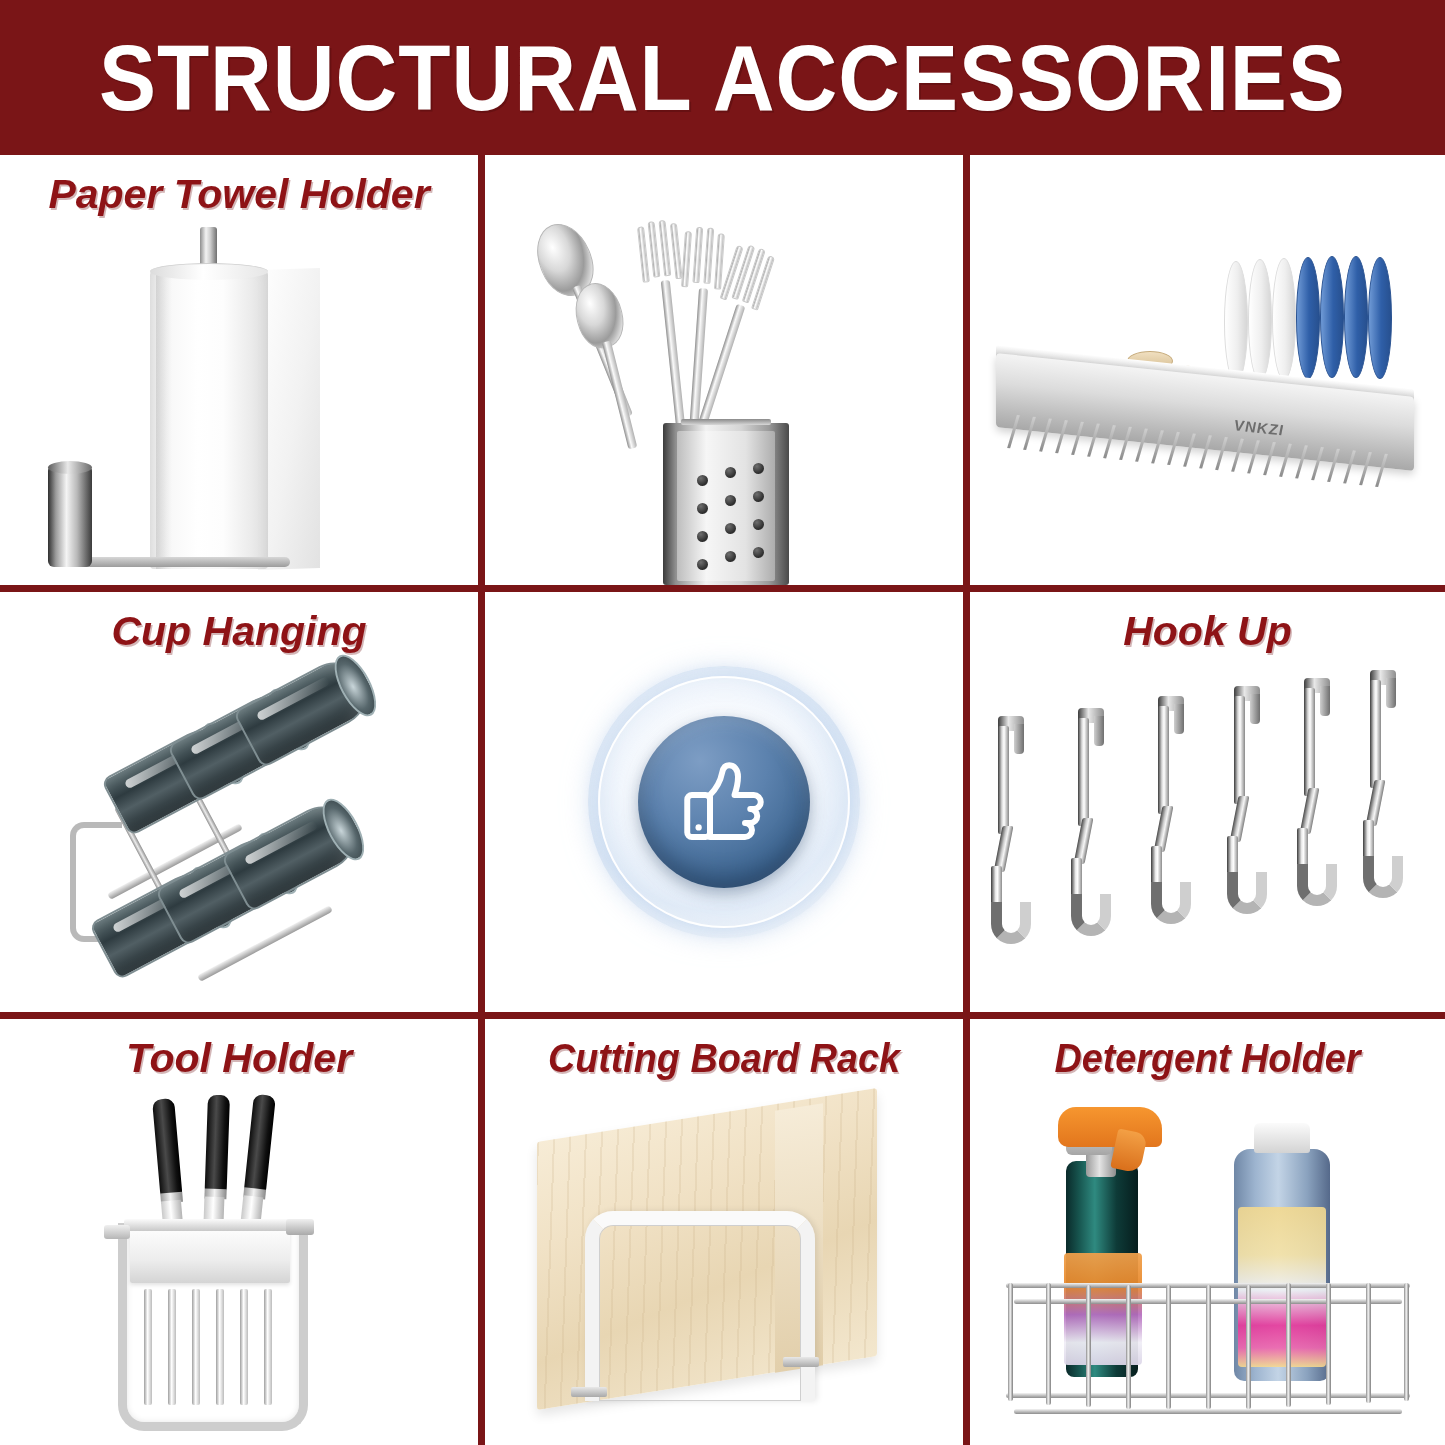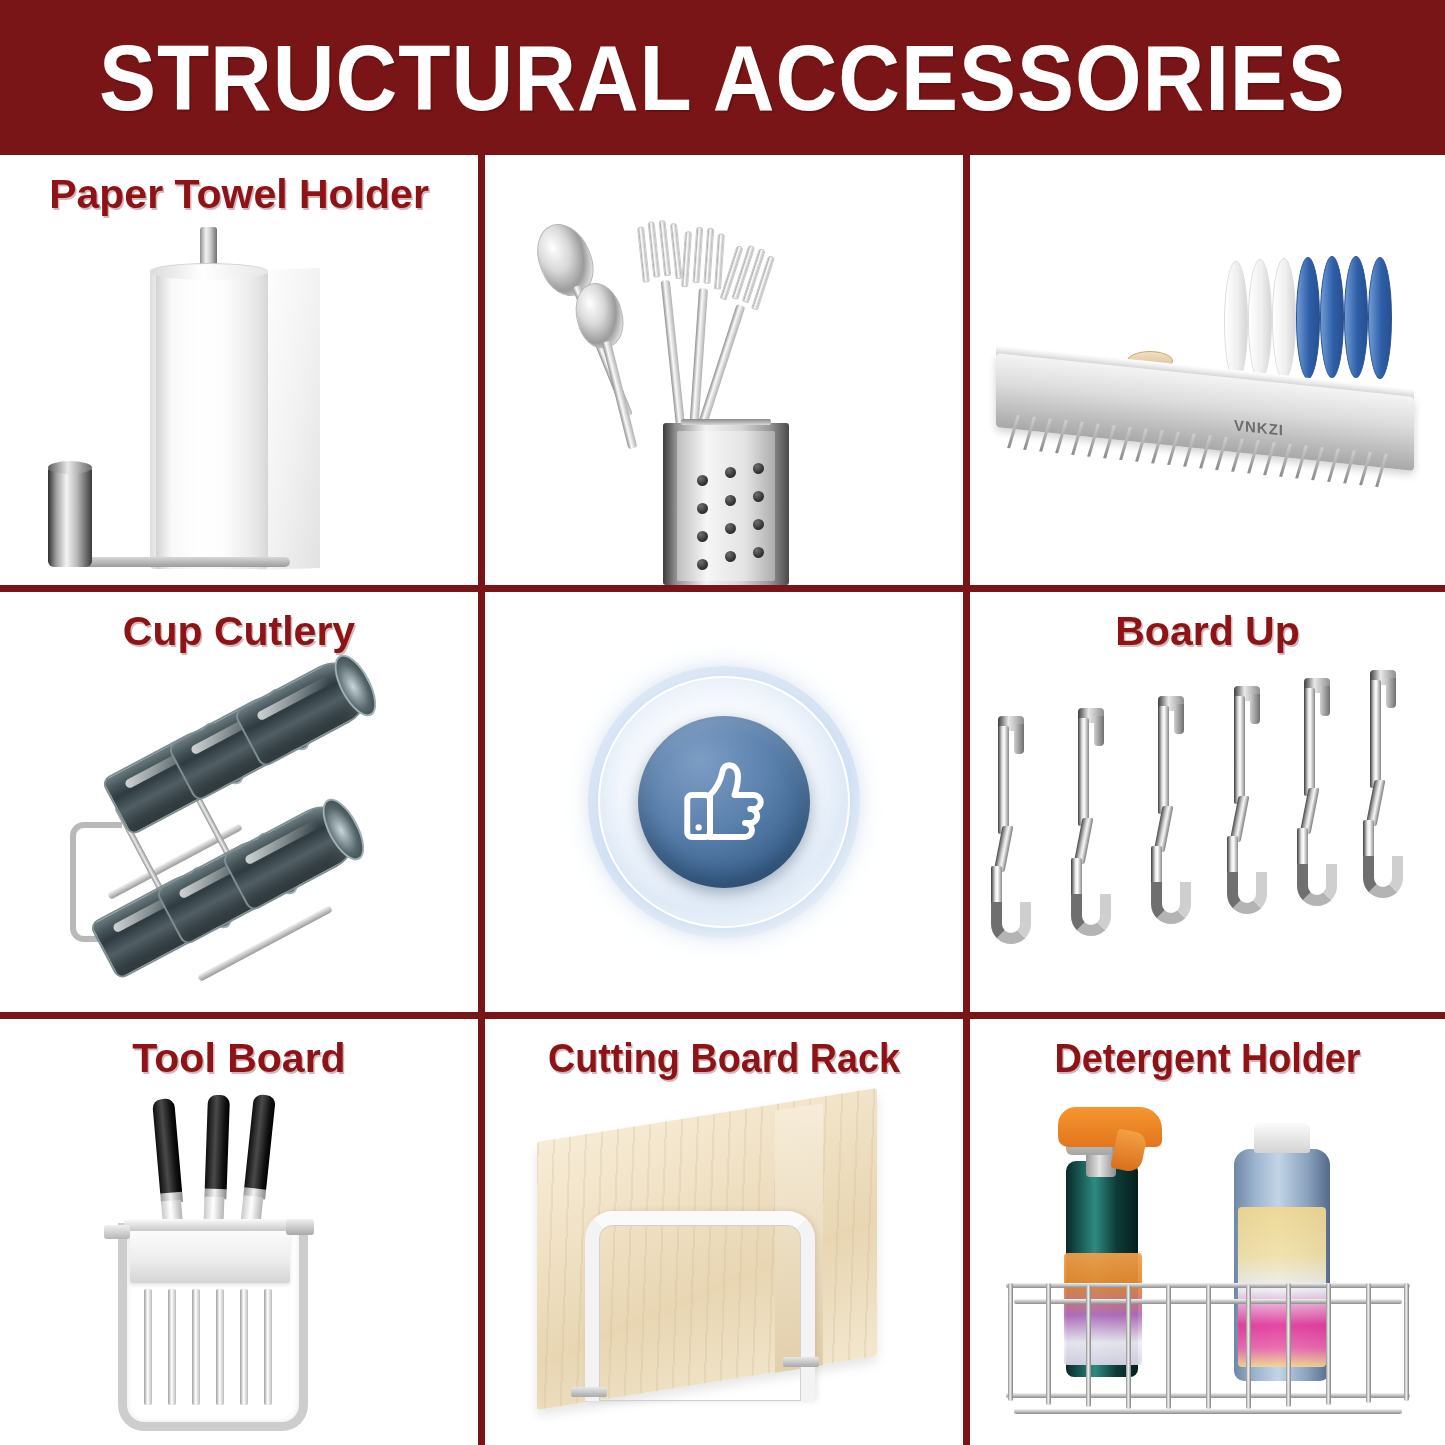--- a/index.html
+++ b/index.html
@@ -36,6 +36,7 @@
     display: grid;
     grid-template-columns: 478px 7px 478px 7px 475px;
     grid-template-rows: 430px 7px 420px 7px 426px;
+    font-style: italic;
   }
   .vline { background: #7a1517; }
   .hline { background: #7a1517; grid-column: 1 / -1; }

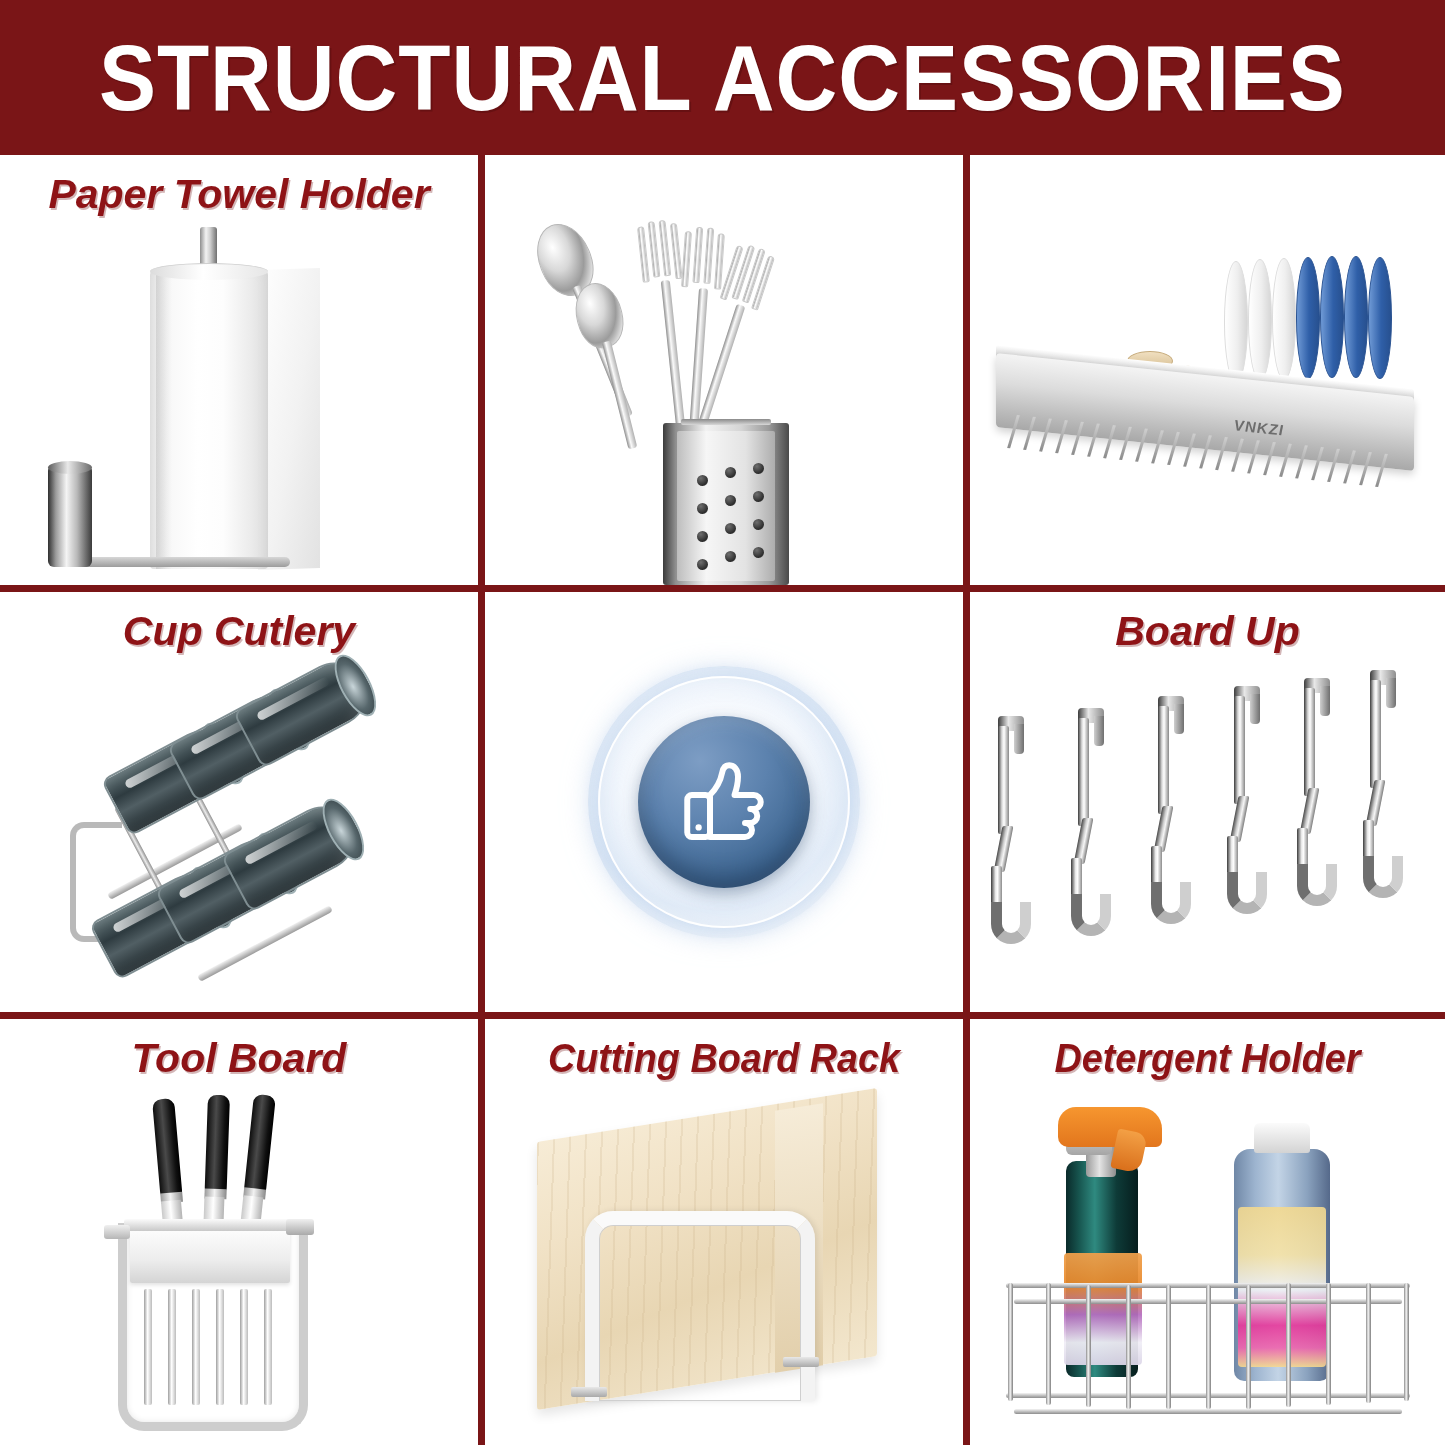--- a/index.html
+++ b/index.html
@@ -583,7 +583,7 @@
     <div class="hline"></div>
 
     <div class="cell">
-      <div class="cell-label">Cup Cutlery</div>
+      <div class="cell-label">Cup Hanging</div>
       <div class="art">
         <div class="ch-wrap">
           <div class="ch-rail" style="left:30px; top:186px; transform:rotate(-28deg);"></div>

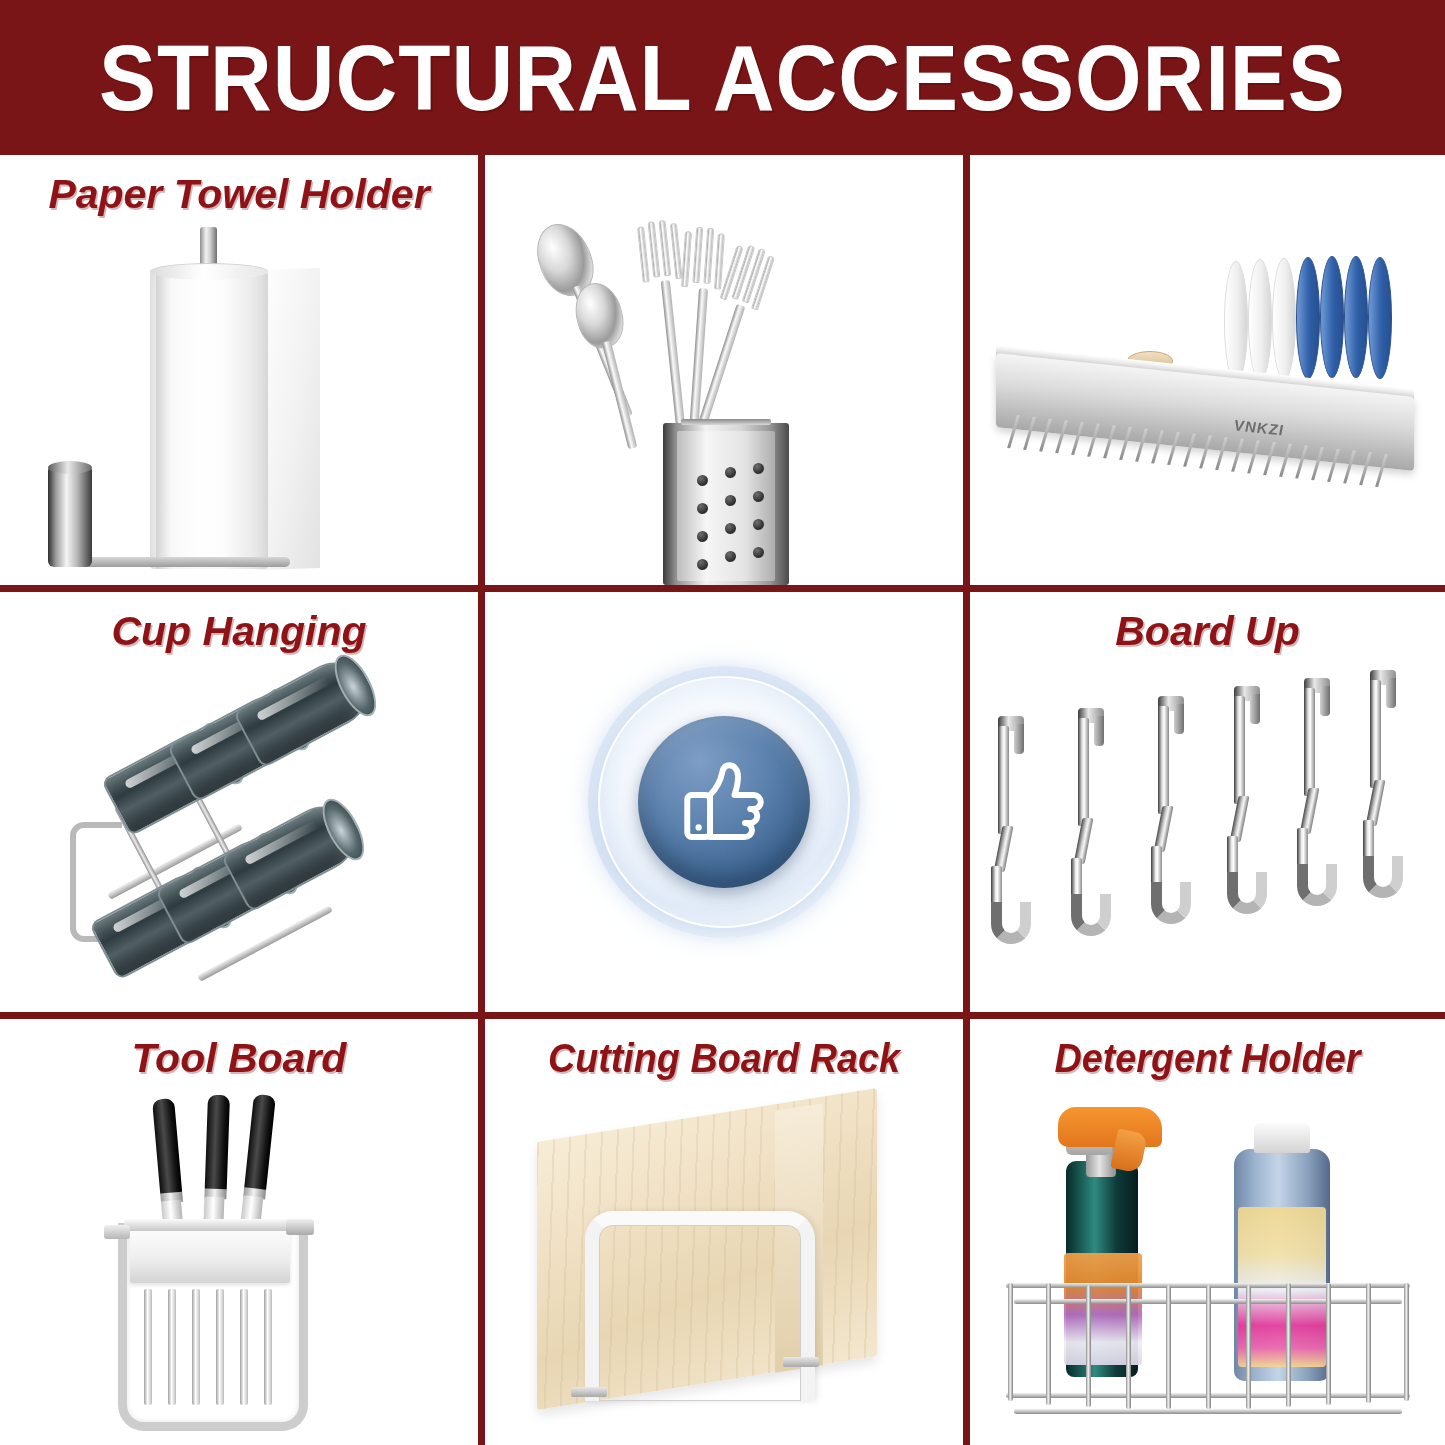--- a/index.html
+++ b/index.html
@@ -635,7 +635,7 @@
     <div class="vline"></div>
 
     <div class="cell">
-      <div class="cell-label">Board Up</div>
+      <div class="cell-label">Hook Up</div>
       <div class="art">
         <div class="hook" style="left:20px;  top:52px;">
           <div class="hook-top"></div>

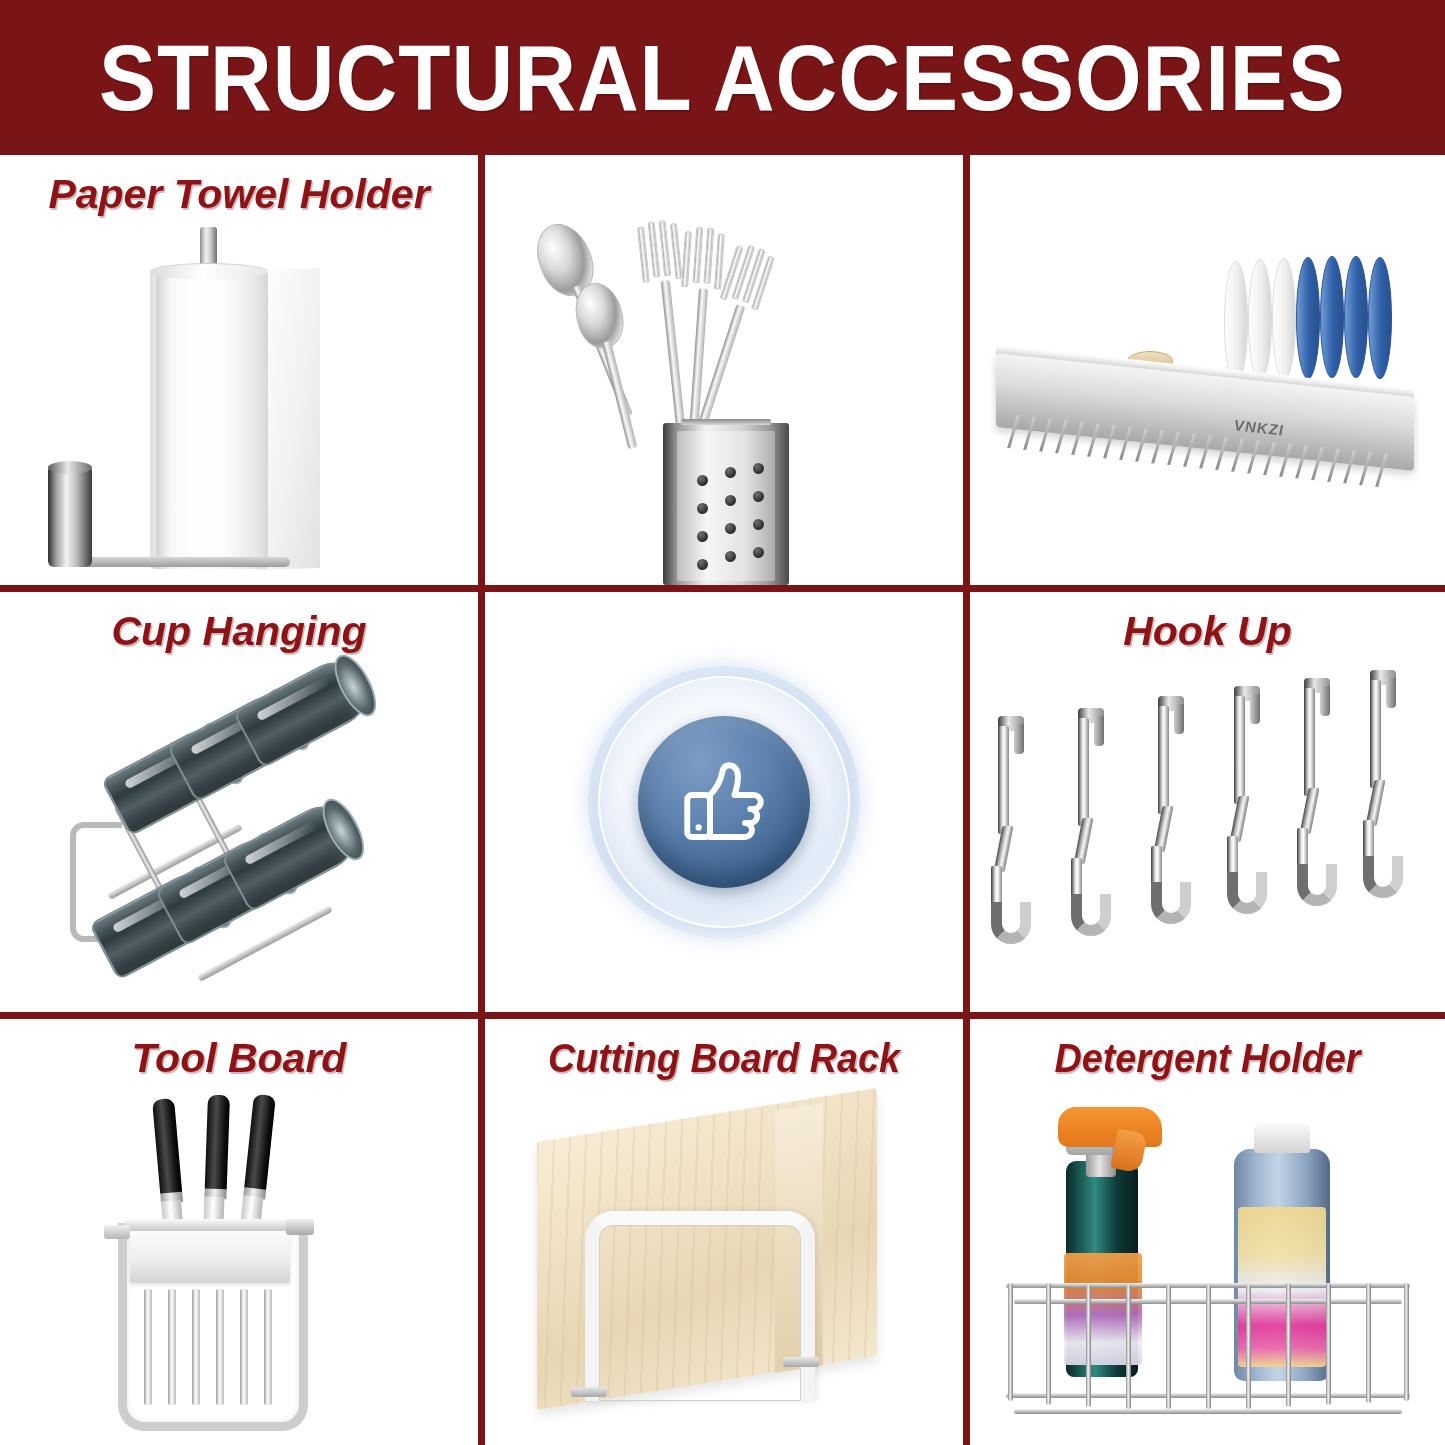--- a/index.html
+++ b/index.html
@@ -691,7 +691,7 @@
     <div class="hline"></div>
 
     <div class="cell">
-      <div class="cell-label">Tool Board</div>
+      <div class="cell-label">Tool Holder</div>
       <div class="art">
         <div class="th-wrap">
           <div class="knife" style="left:42px; top:0px; transform:rotate(-5deg);">

